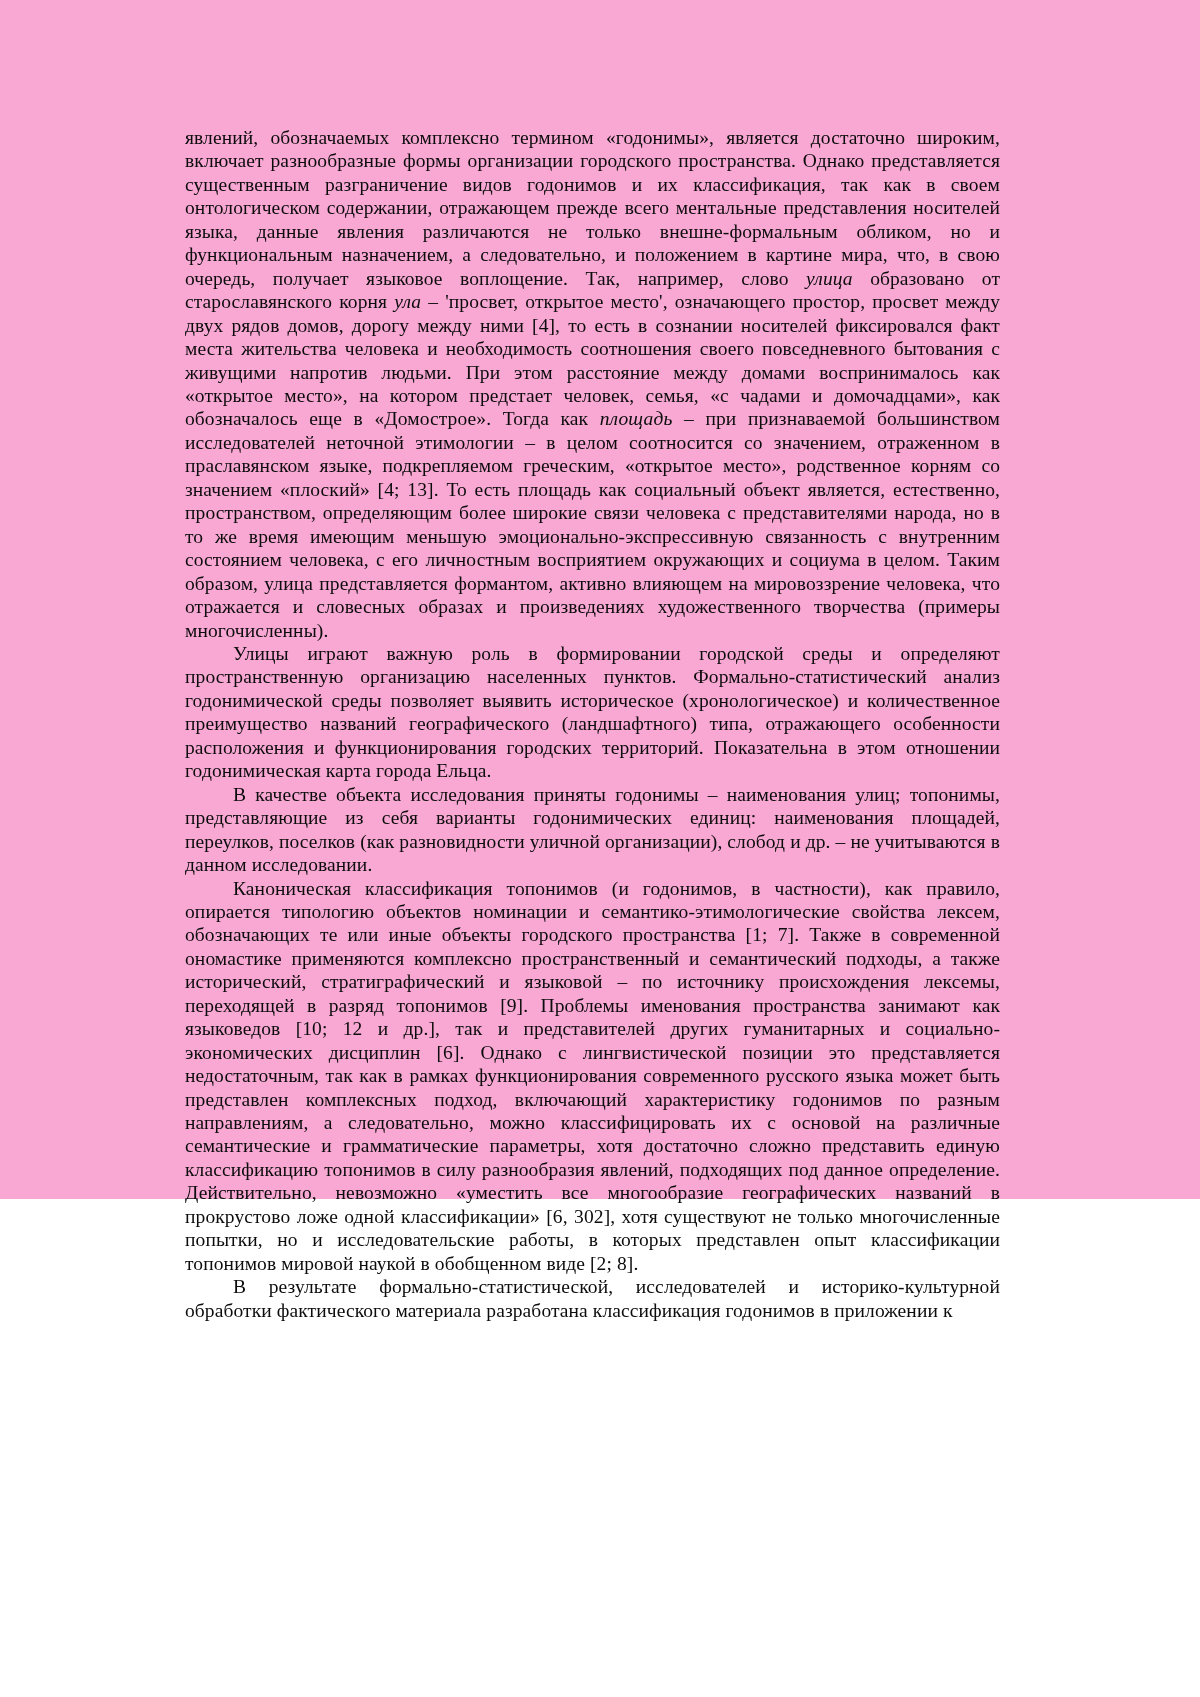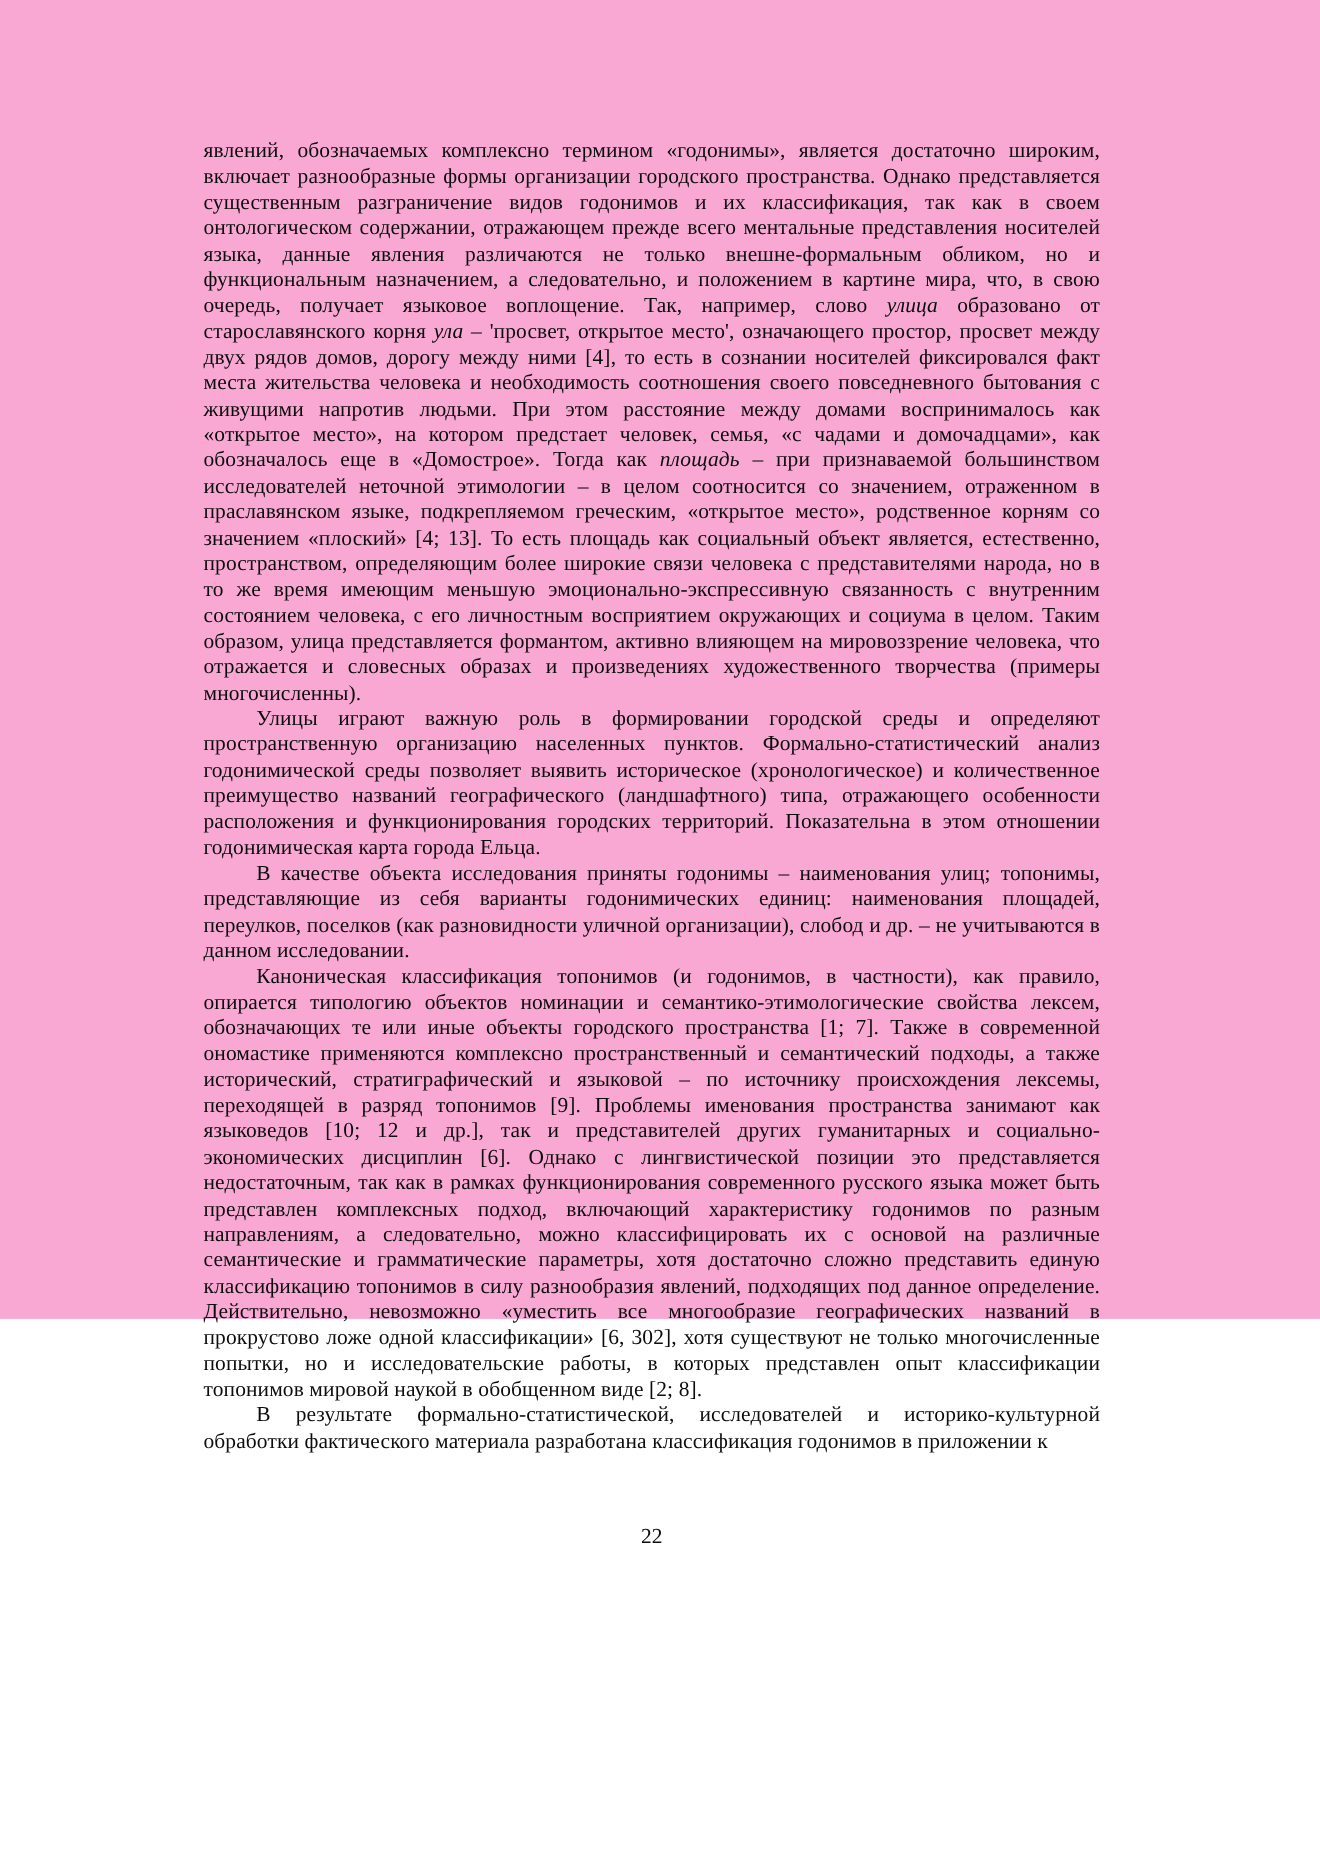--- a/index.html
+++ b/index.html
@@ -64,7 +64,6 @@
       <p class="para indent"><span>Каноническая классификация топонимов (и годонимов, в частности), как правило, опирается типологию объектов номинации и семантико-этимологические свойства лексем, обозначающих те или иные объекты городского пространства [1; 7]. Также в современной ономастике применяются комплексно пространственный и семантический подходы, а также исторический, стратиграфический и языковой – по источнику происхождения лексемы, переходящей в разряд топонимов [9]. Проблемы именования пространства занимают как языковедов [10; 12 и др.], так и представителей других гуманитарных и социально-экономических дисциплин [6]. Однако с лингвистической позиции это представляется недостаточным, так как в рамках функционирования современного русского языка может быть представлен комплексных подход, включающий характеристику годонимов по разным направлениям, а следовательно, можно классифицировать их с основой на различные семантические и грамматические параметры, хотя достаточно сложно представить единую классификацию топонимов в силу разнообразия явлений, подходящих под данное определение. Действительно, невозможно «уместить все многообразие географических названий в прокрустово ложе одной классификации» [6, 302], хотя существуют не только многочисленные попытки, но и исследовательские работы, в которых представлен опыт классификации топонимов мировой наукой в обобщенном виде [2; 8].</span></p>
       <p class="para indent"><span>В результате формально-статистической, исследователей и историко-культурной обработки фактического материала разработана классификация годонимов в приложении к</span></p>
     </main>
-  <div class="page-number">22</div>
 </div>
 
 </body></html>

